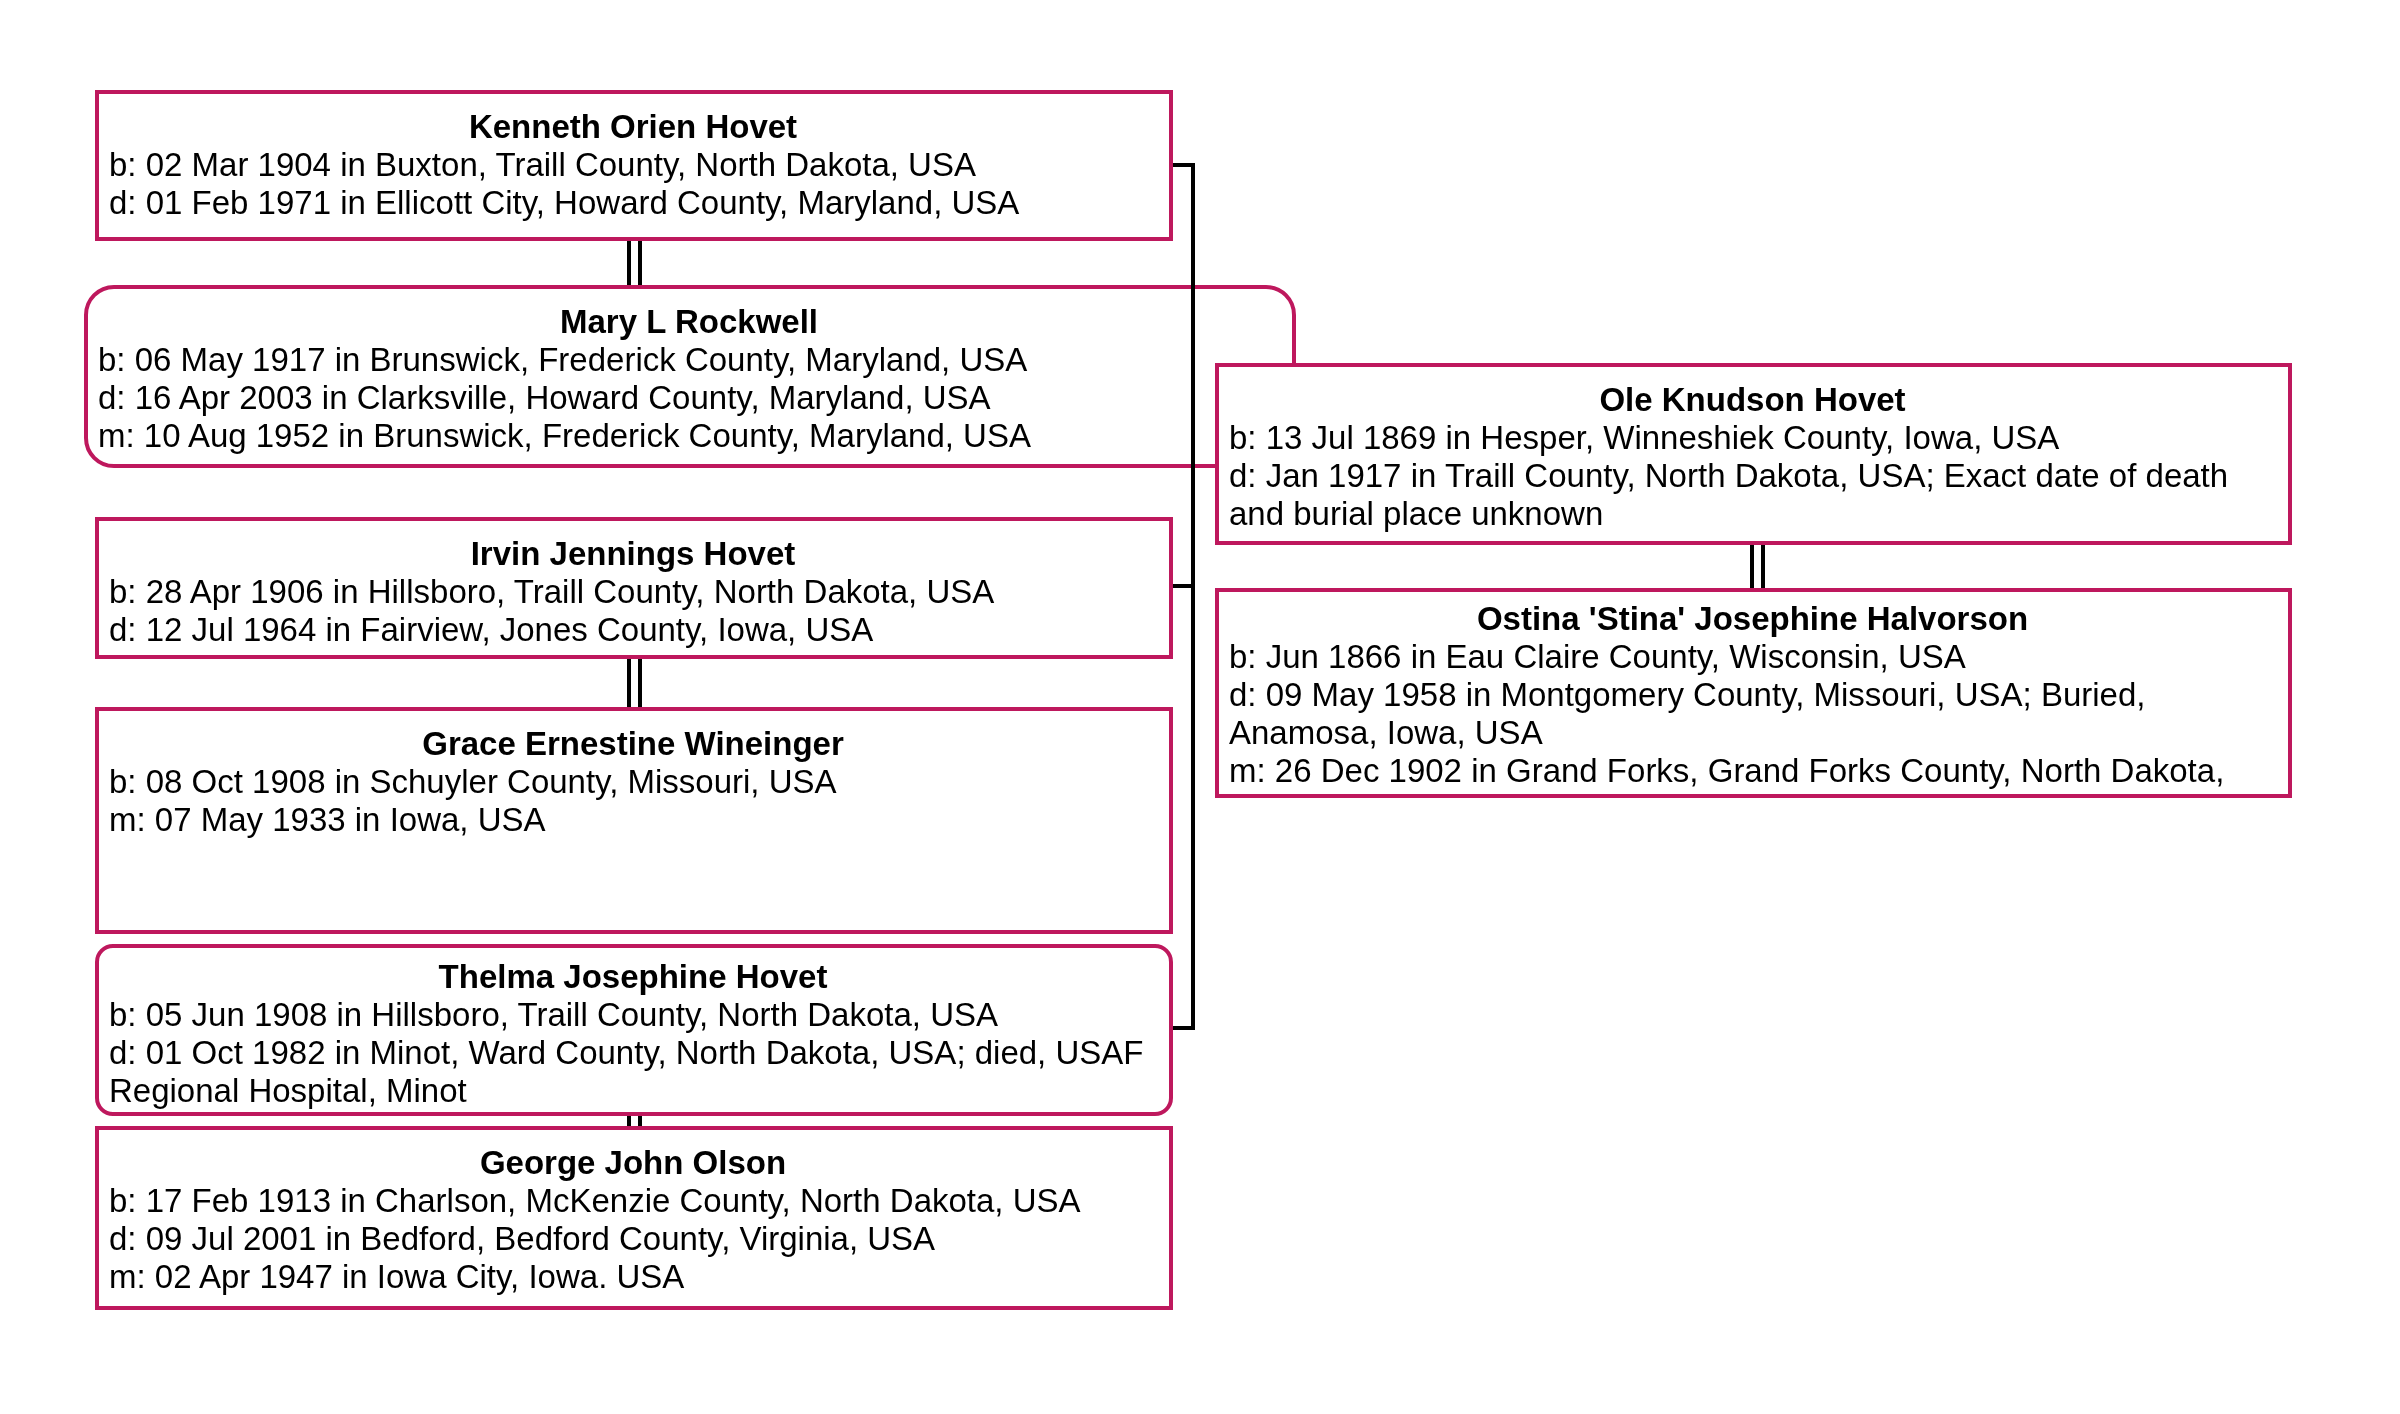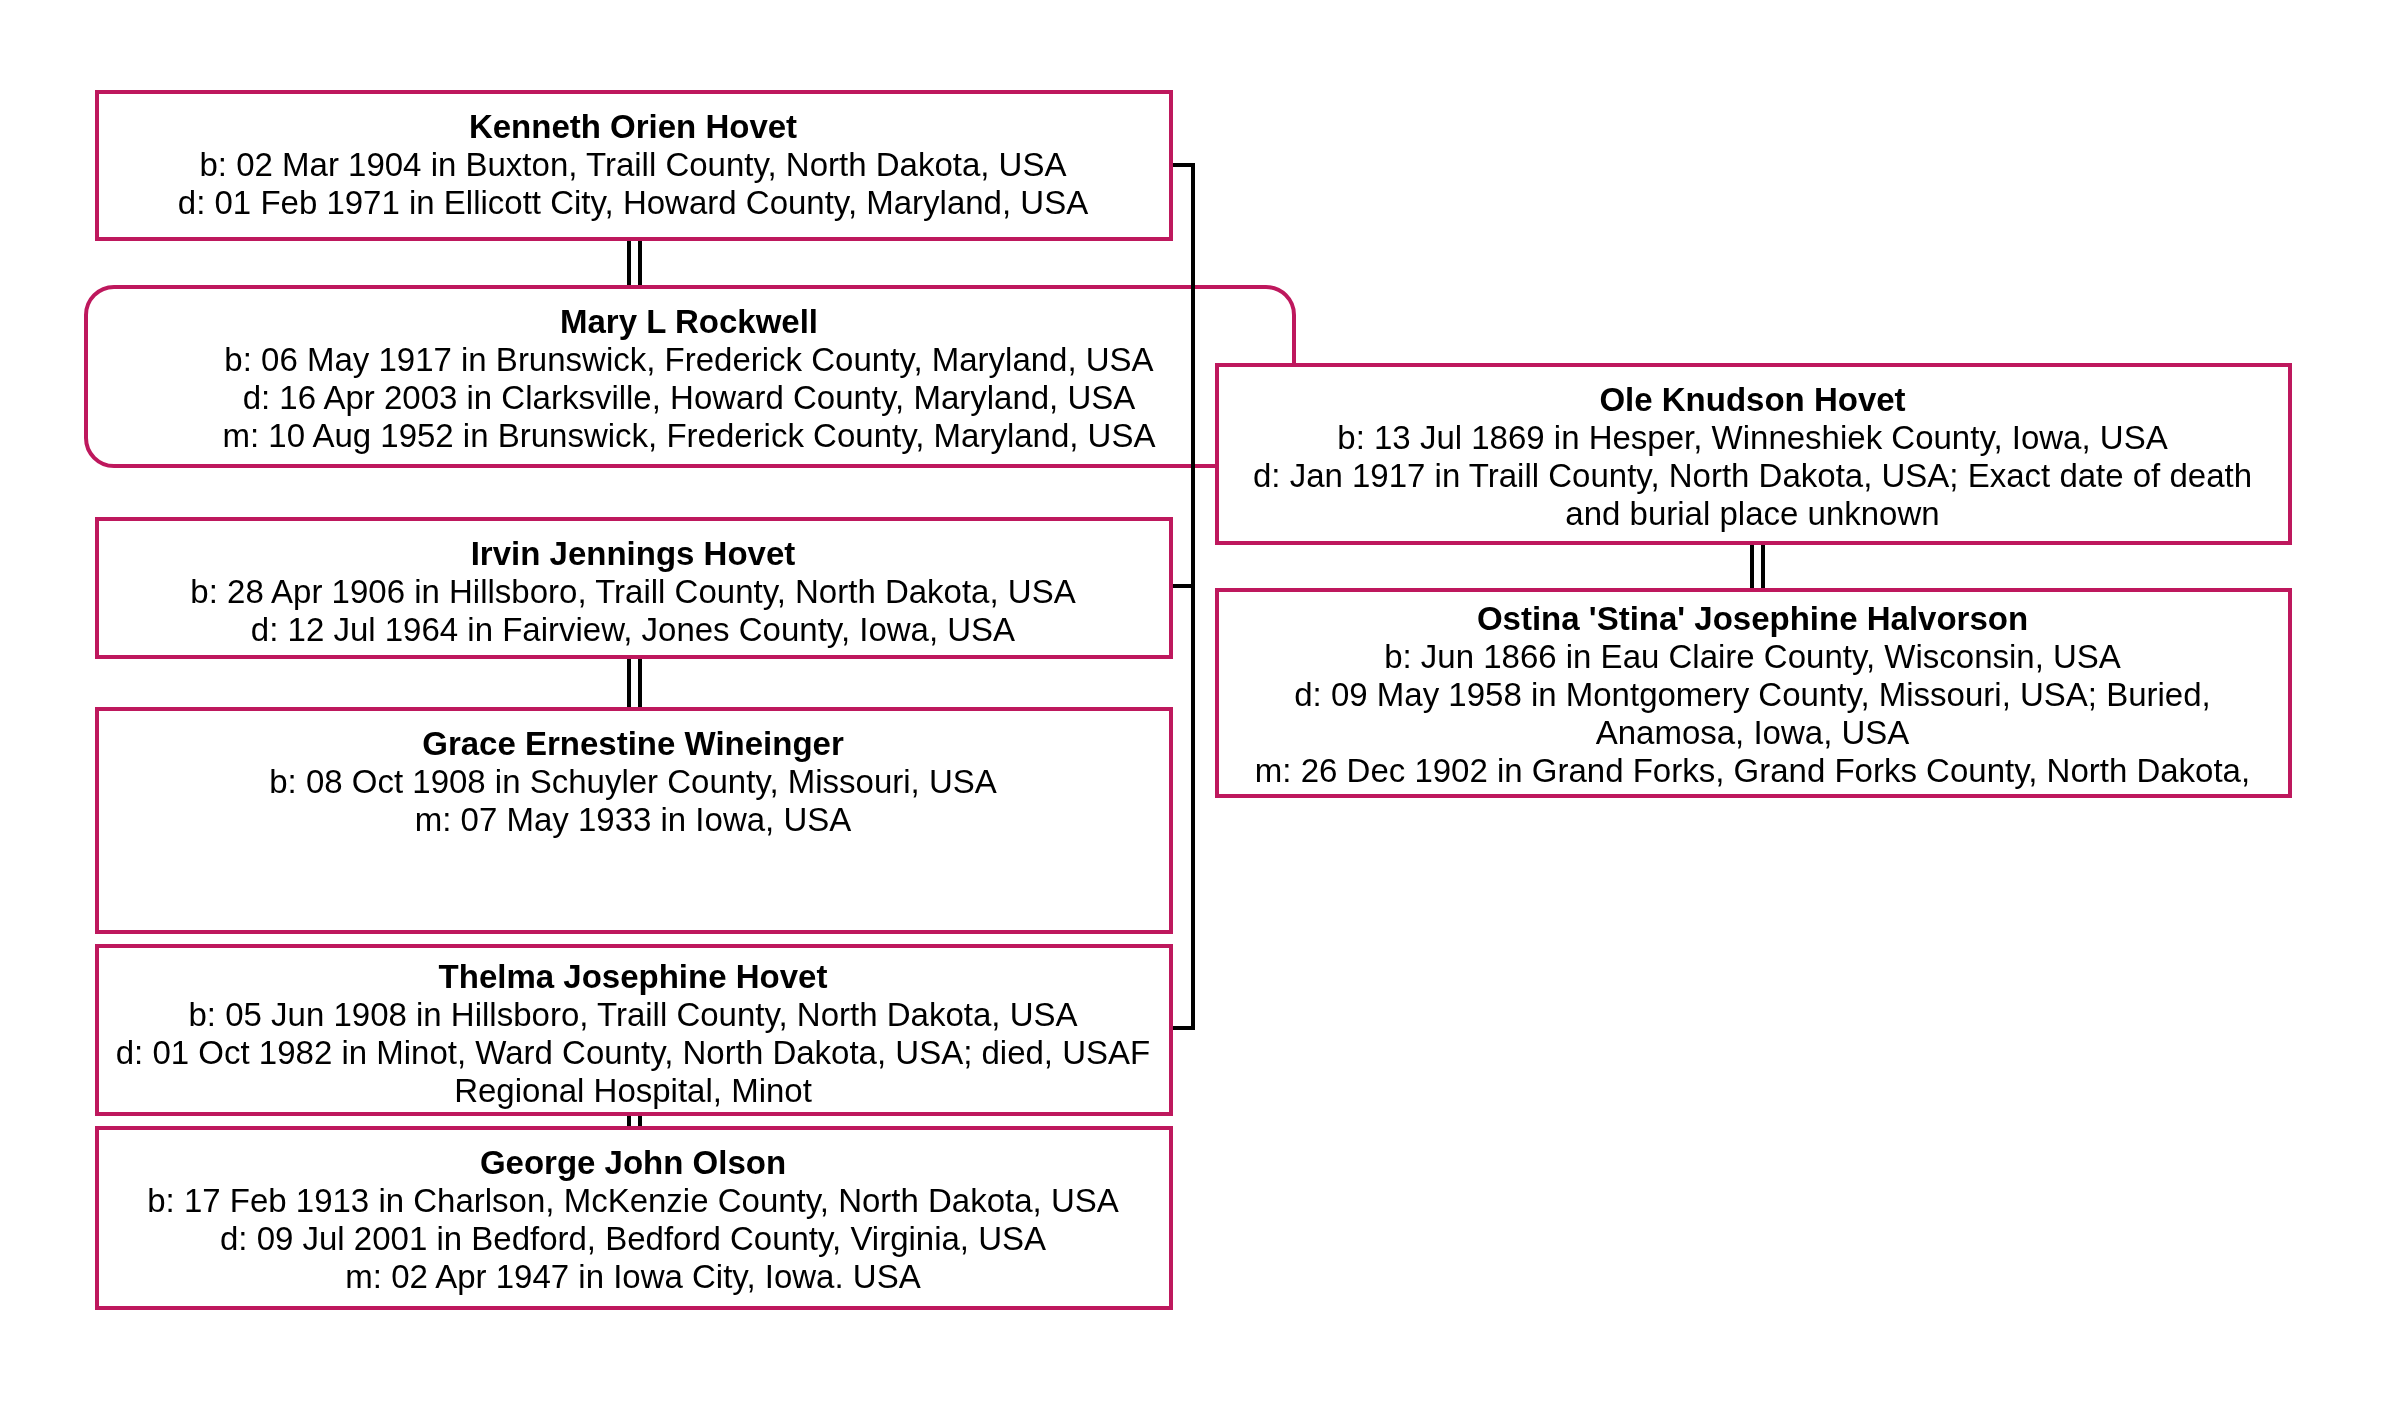--- a/index.html
+++ b/index.html
@@ -29,7 +29,7 @@
   .pline{
     font-size:33px;
     line-height:38px;
-    text-align:center;
+    text-align:left;
   }
   .conn{
     position:absolute;

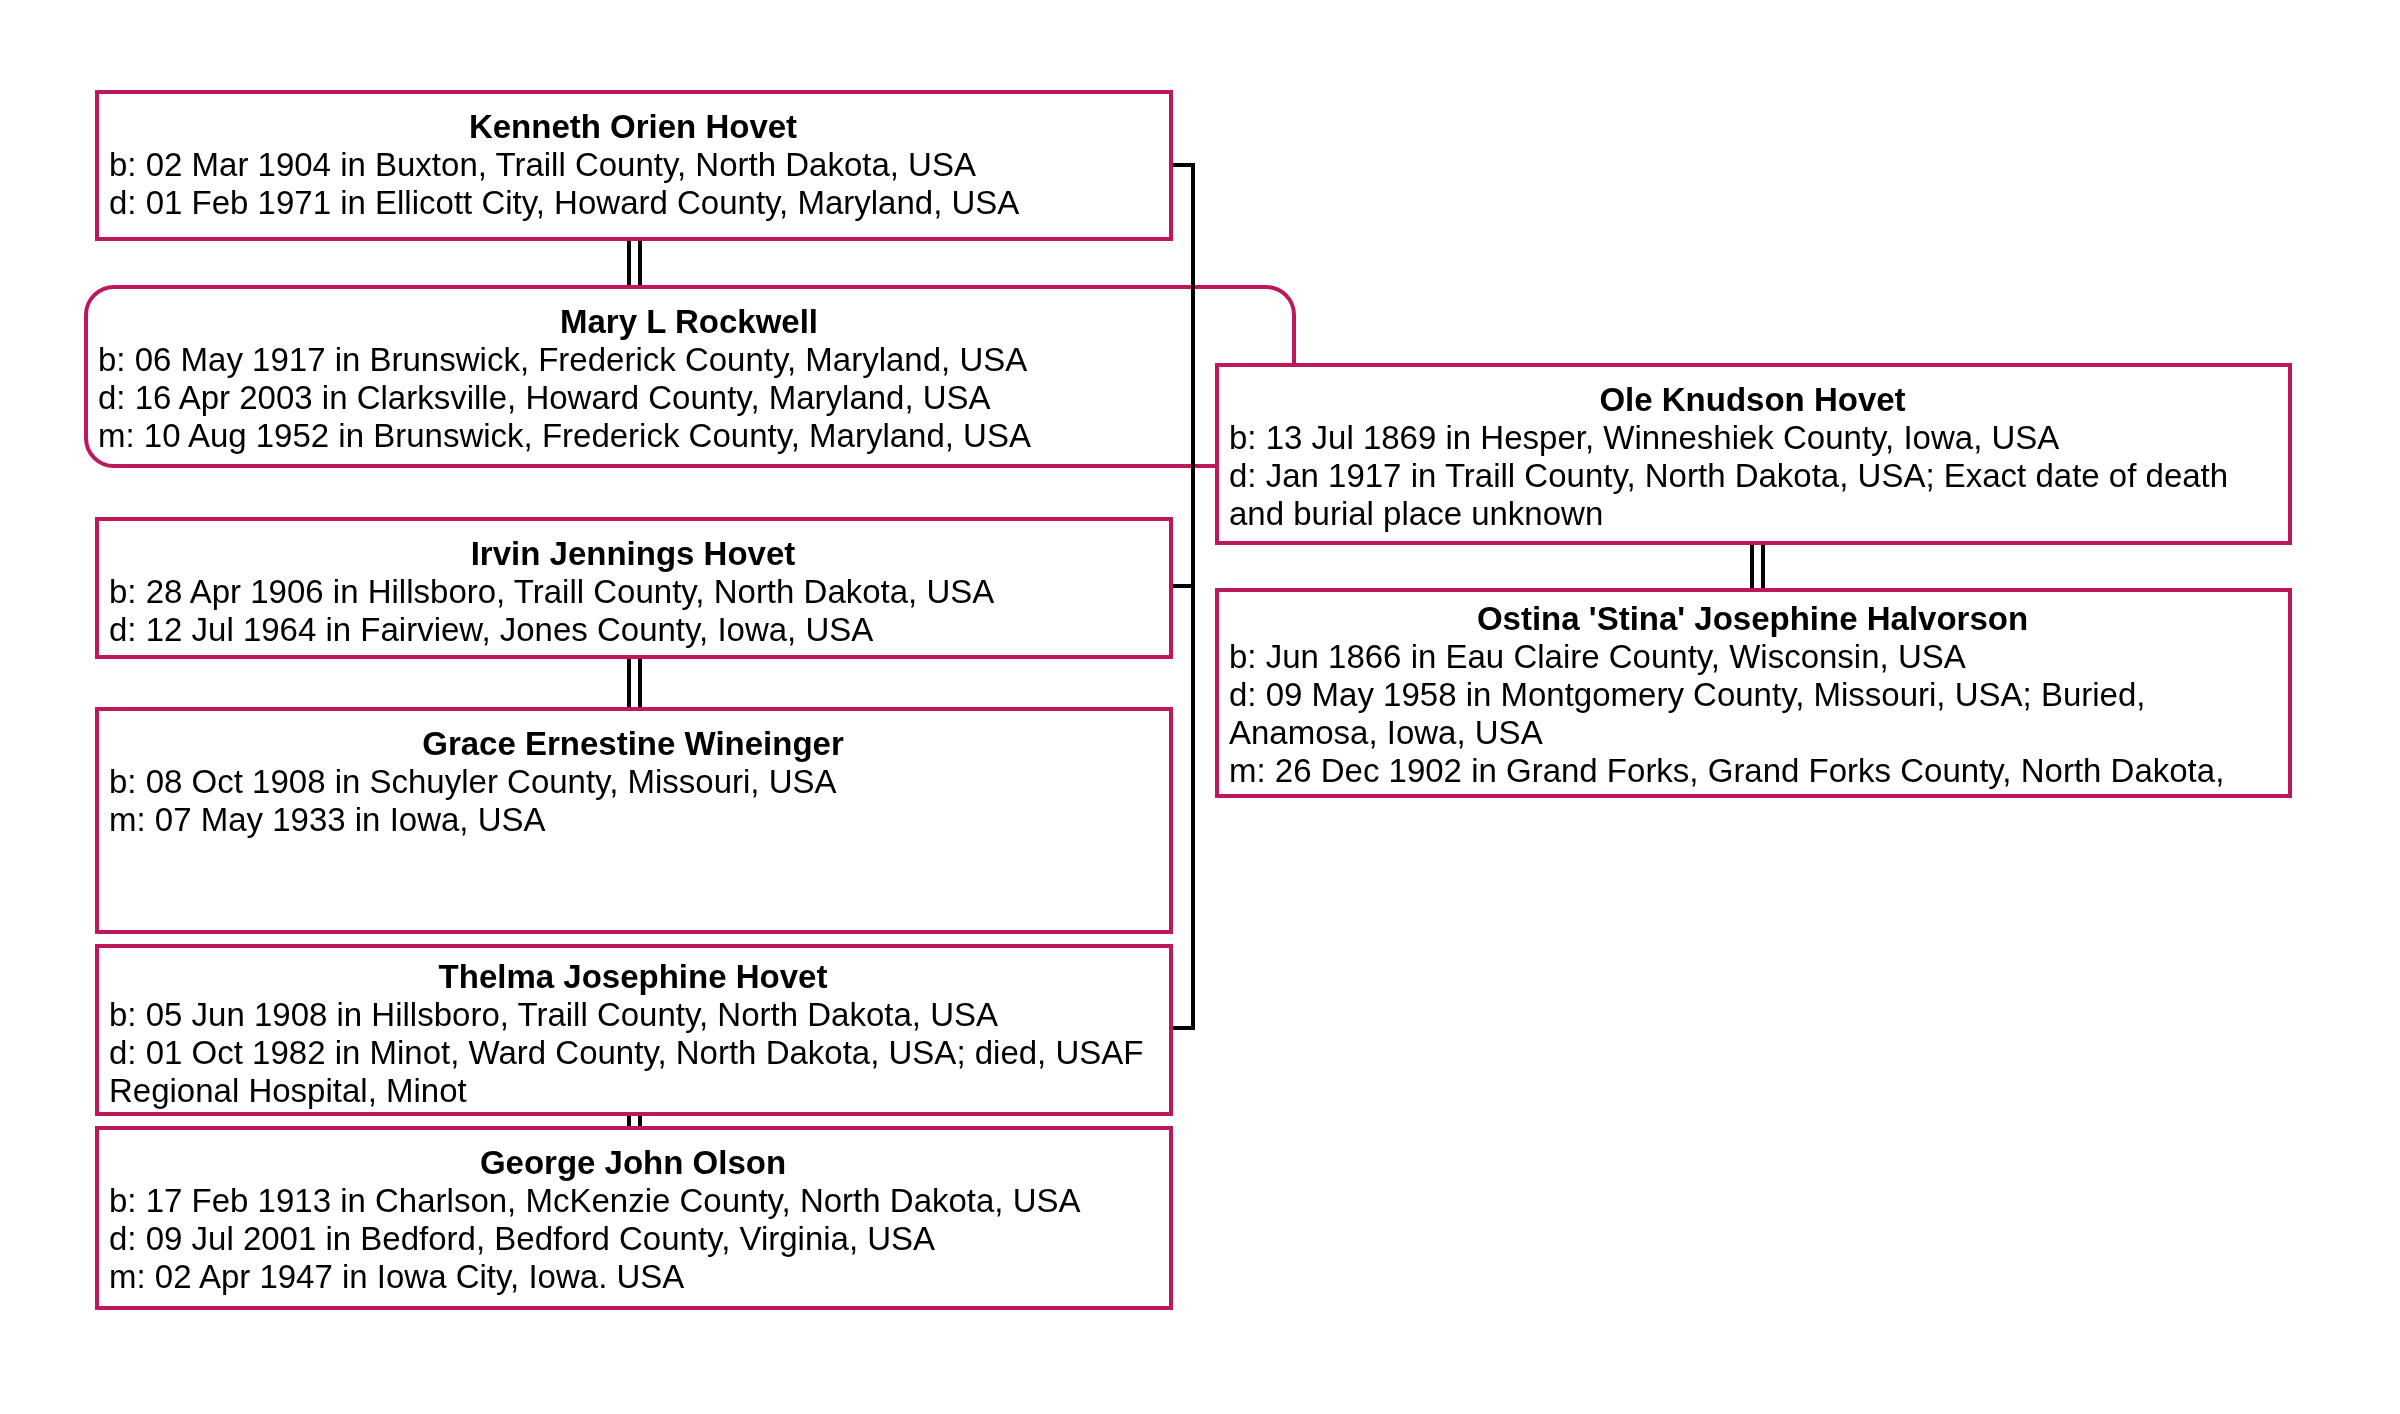--- a/index.html
+++ b/index.html
@@ -74,7 +74,7 @@
     <div class="pline">m: 07 May 1933 in Iowa, USA</div>
   </div>
 
-  <div class="pbox" style="left:95px; top:944px; width:1078px; height:172px; padding-top:10px;">
+  <div class="pbox" style="left:95px; top:944px; width:1078px; height:172px; padding-top:10px;border-radius:18px;">
     <div class="pname">Thelma Josephine Hovet</div>
     <div class="pline">b: 05 Jun 1908 in Hillsboro, Traill County, North Dakota, USA</div>
     <div class="pline">d: 01 Oct 1982 in Minot, Ward County, North Dakota, USA; died, USAF Regional Hospital, Minot</div>

